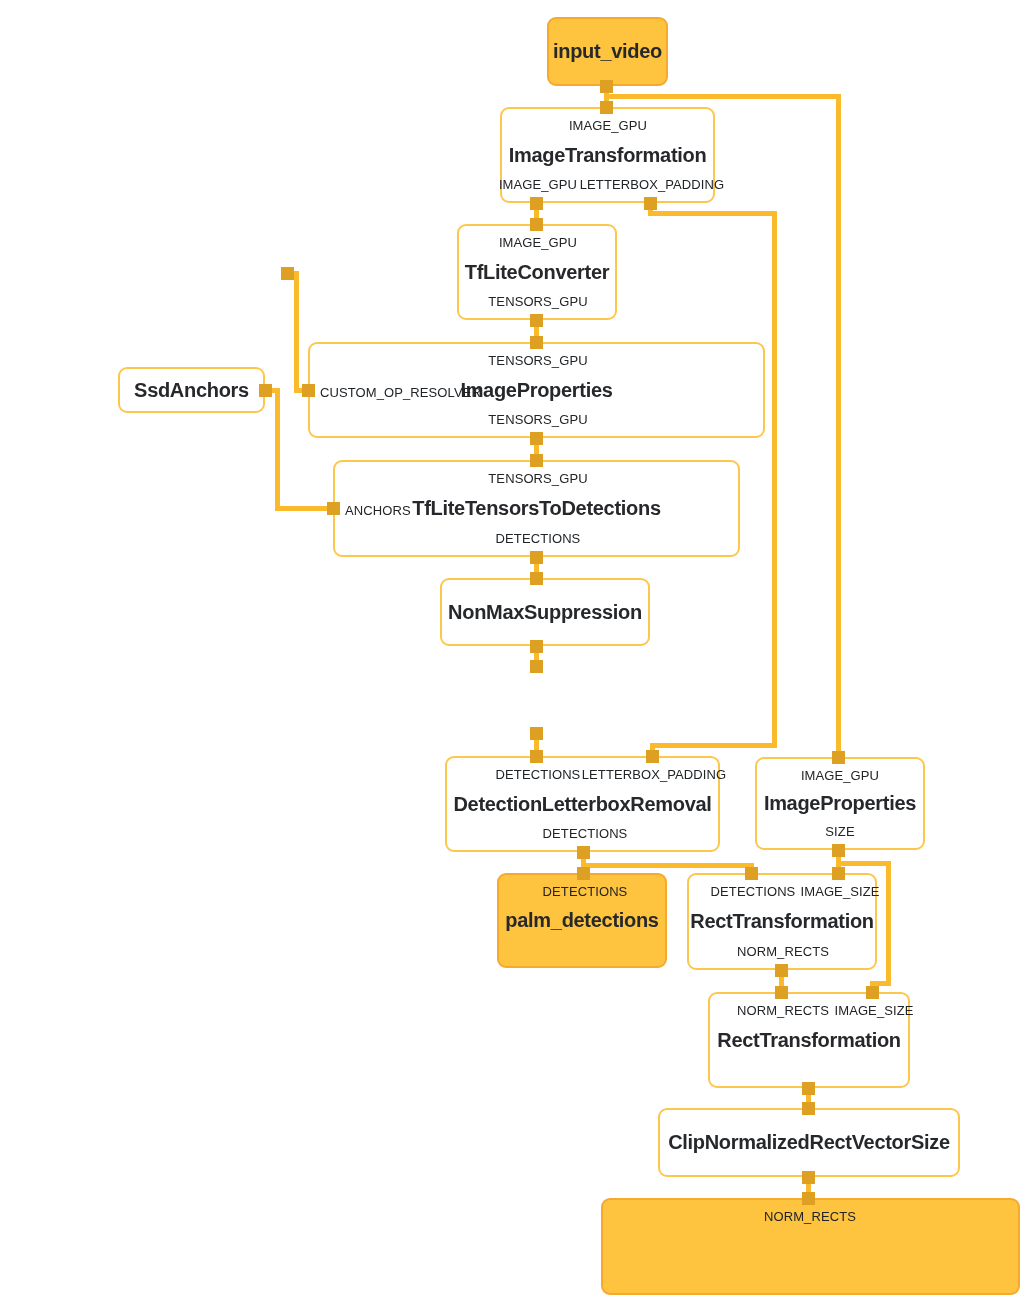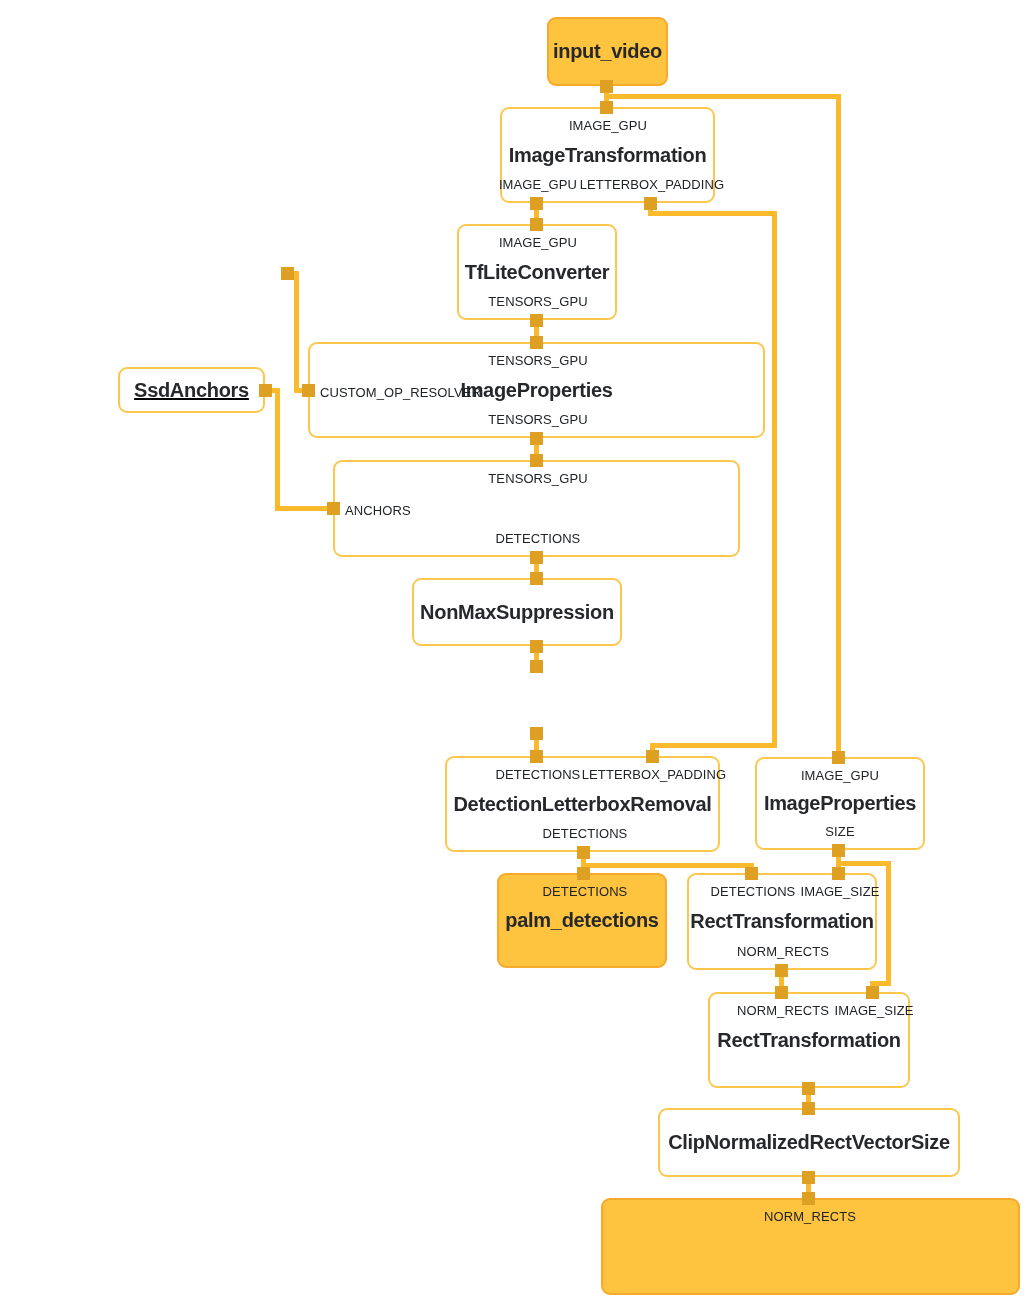--- a/index.html
+++ b/index.html
@@ -86,7 +86,7 @@
       <span class="plabel bottom" style="left: 228px;">TENSORS_GPU</span>
       <span class="plabel left" style="top: 48px;">CUSTOM_OP_RESOLVER</span>
     </div>
-    <div class="node" style="left: 118px; top: 367px; width: 147px; height: 46px; text-decoration: underline;">
+    <div class="node" style="left: 118px; top: 367px; width: 147px; height: 46px;">
       <span class="title">SsdAnchors</span>
     </div>
     <div class="node" style="left: 333px; top: 460px; width: 407px; height: 97px;">

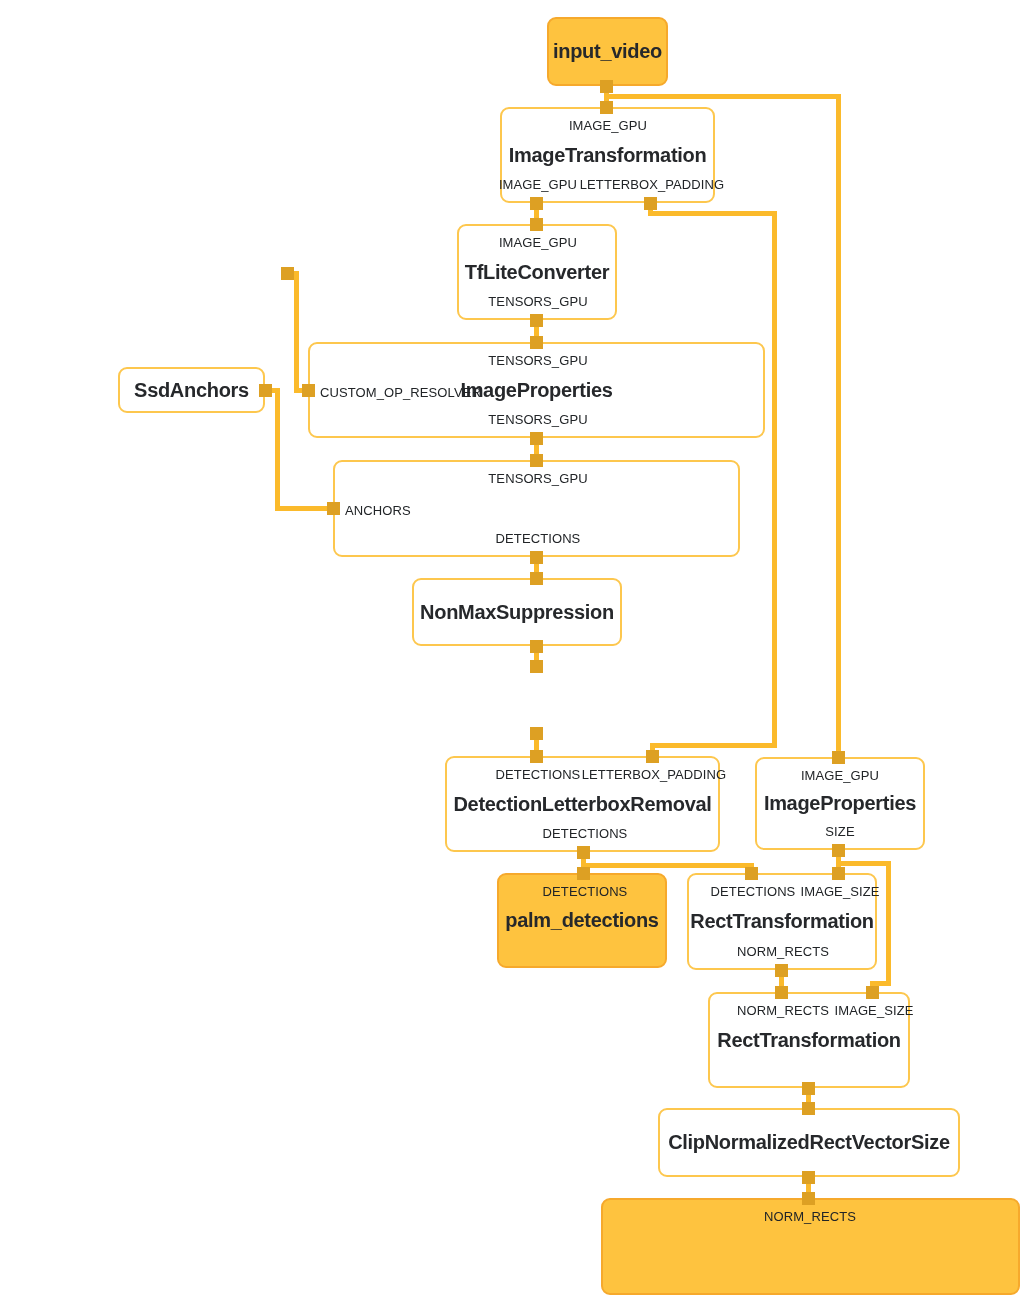--- a/index.html
+++ b/index.html
@@ -90,6 +90,7 @@
       <span class="title">SsdAnchors</span>
     </div>
     <div class="node" style="left: 333px; top: 460px; width: 407px; height: 97px;">
+      <span class="title">TfLiteTensorsToDetections</span>
       <span class="plabel top" style="left: 203px;">TENSORS_GPU</span>
       <span class="plabel bottom" style="left: 203px;">DETECTIONS</span>
       <span class="plabel left" style="top: 48px;">ANCHORS</span>

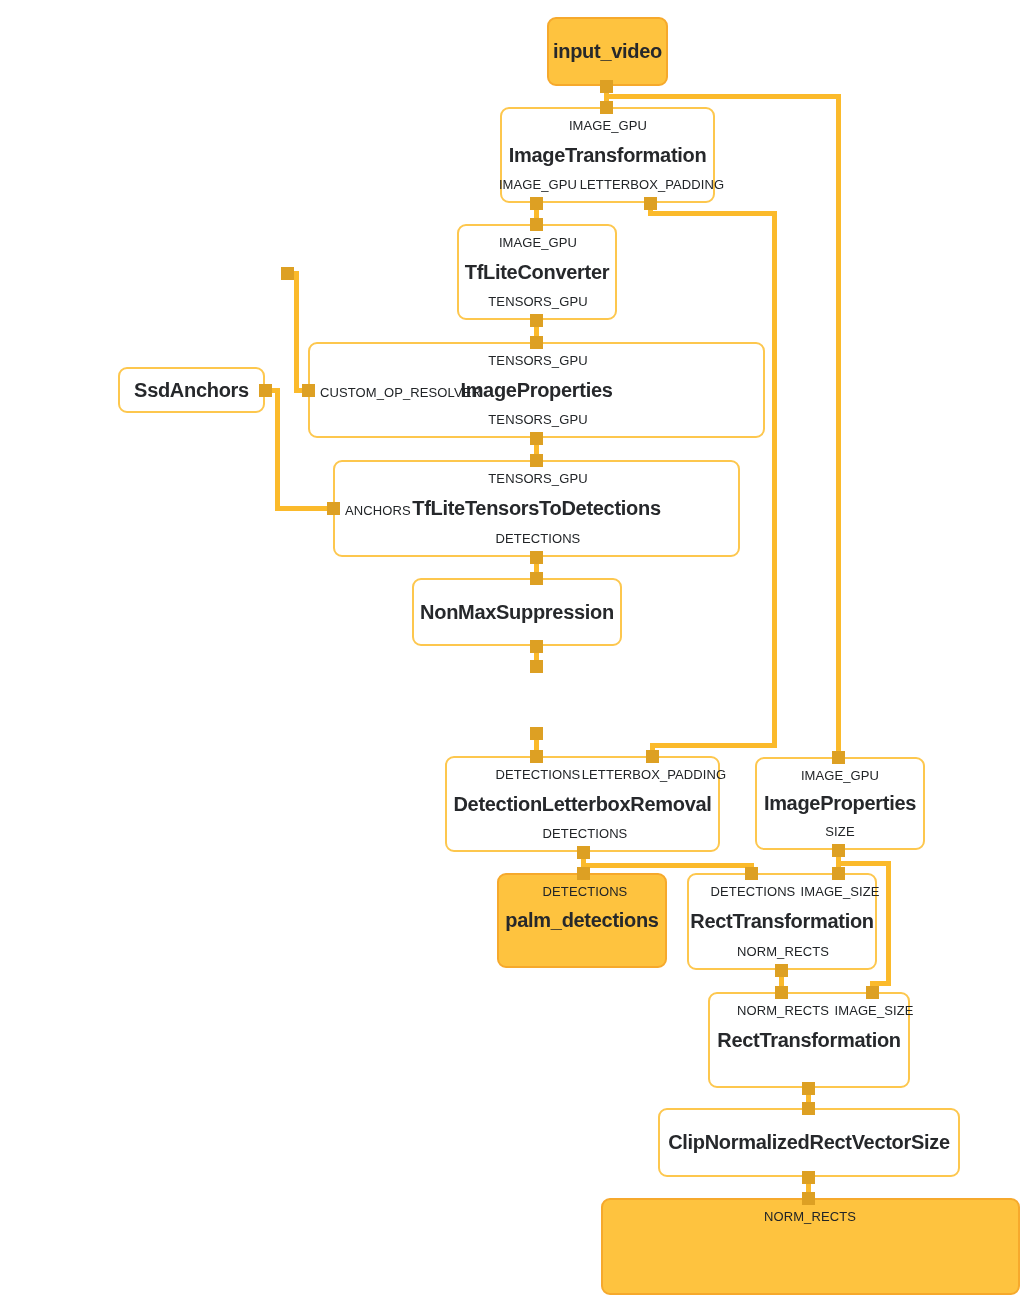--- a/index.html
+++ b/index.html
@@ -95,7 +95,7 @@
       <span class="plabel bottom" style="left: 203px;">DETECTIONS</span>
       <span class="plabel left" style="top: 48px;">ANCHORS</span>
     </div>
-    <div class="node" style="left: 412px; top: 578px; width: 210px; height: 68px;">
+    <div class="node" style="left: 440px; top: 578px; width: 210px; height: 68px;">
       <span class="title">NonMaxSuppression</span>
     </div>
     <div class="node" style="left: 445px; top: 756px; width: 275px; height: 96px;">

